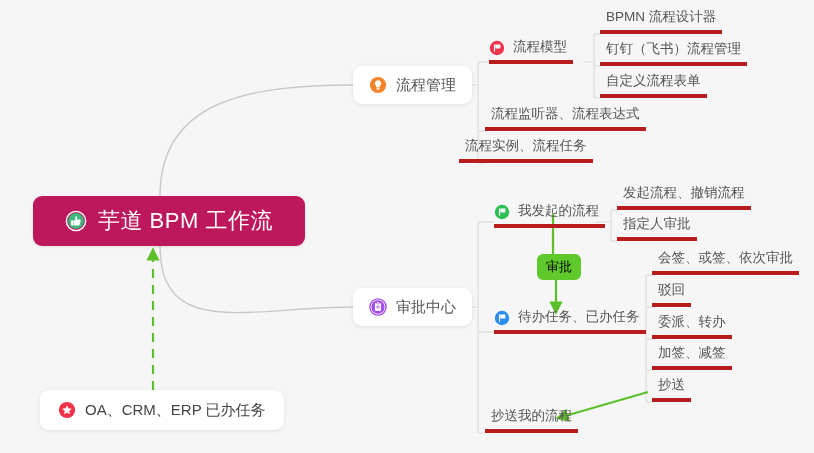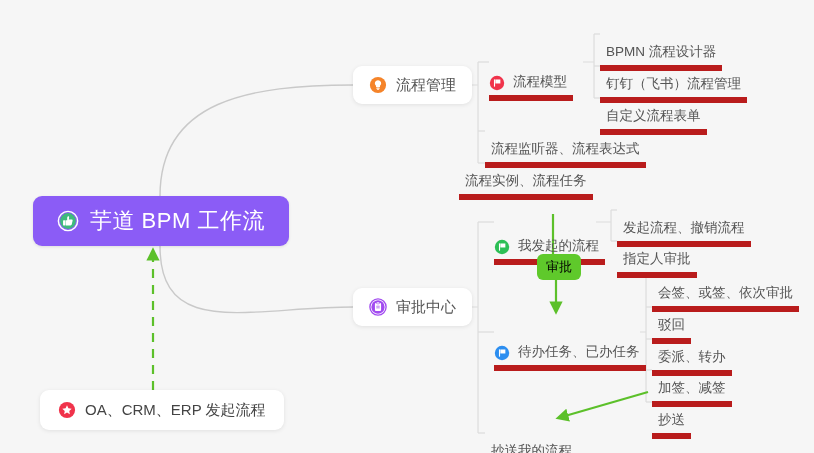--- a/index.html
+++ b/index.html
@@ -77,10 +77,9 @@
     font-size: 13.5px;
     padding: 0 6px 4px 6px;
     height: 24px;
-    border-bottom: 6px solid #b91c1c;
+    border-bottom: 4px solid #b91c1c;
     align-items: flex-end;
     background: transparent;
-    margin-top: 37px;
   }
   .leaf-node.with-icon { padding-left: 0; justify-content: space-between; }
   .leaf-node .label { margin-left: 8px; }

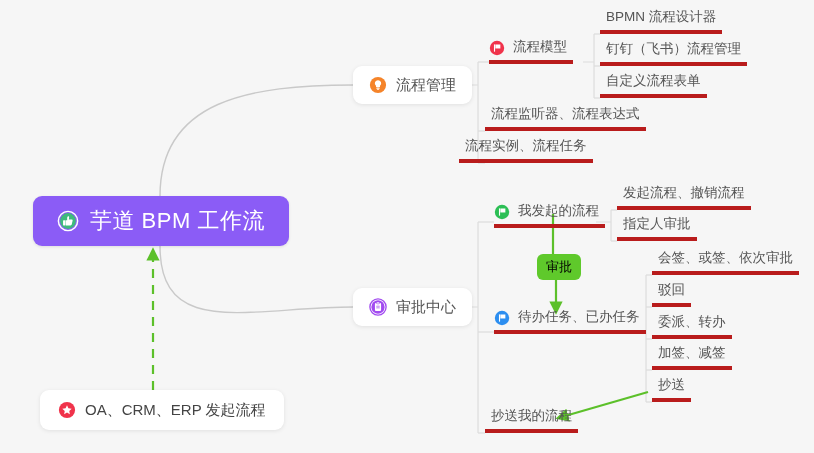--- a/index.html
+++ b/index.html
@@ -41,9 +41,9 @@
 
   
   .root-node {
-    background: #8b5cf6;
+    background: #be185d;
     border-radius: 9px;
-    padding: 0 24px;
+    padding: 0 32px;
     height: 50px;
     color: #ffffff;
     font-size: 22px;

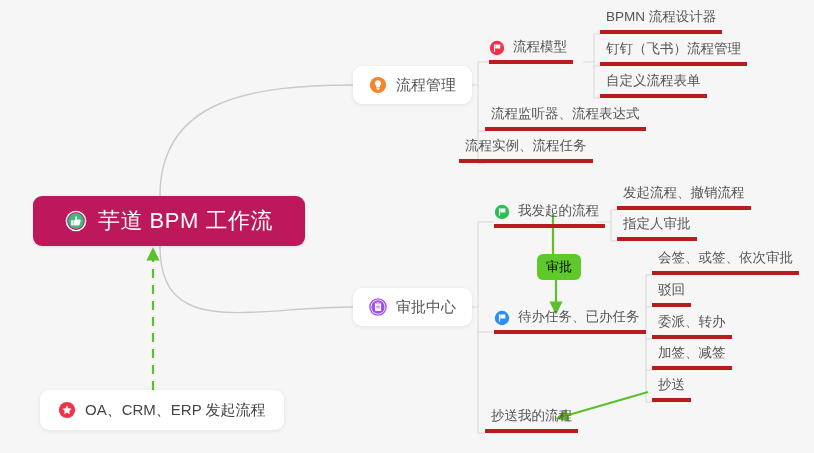--- a/index.html
+++ b/index.html
@@ -285,7 +285,7 @@
         <path d="M10 4.8 L11.55 8.15 L15.2 8.6 L12.5 11.1 L13.2 14.7 L10 12.9 L6.8 14.7 L7.5 11.1 L4.8 8.6 L8.45 8.15 Z" fill="#ffffff"></path>
       </svg>
     </span>
-    <span class="label">OA、CRM、ERP 发起流程</span>
+    <span class="label">OA、CRM、ERP 已办任务</span>
   </div>
 
 </div>

